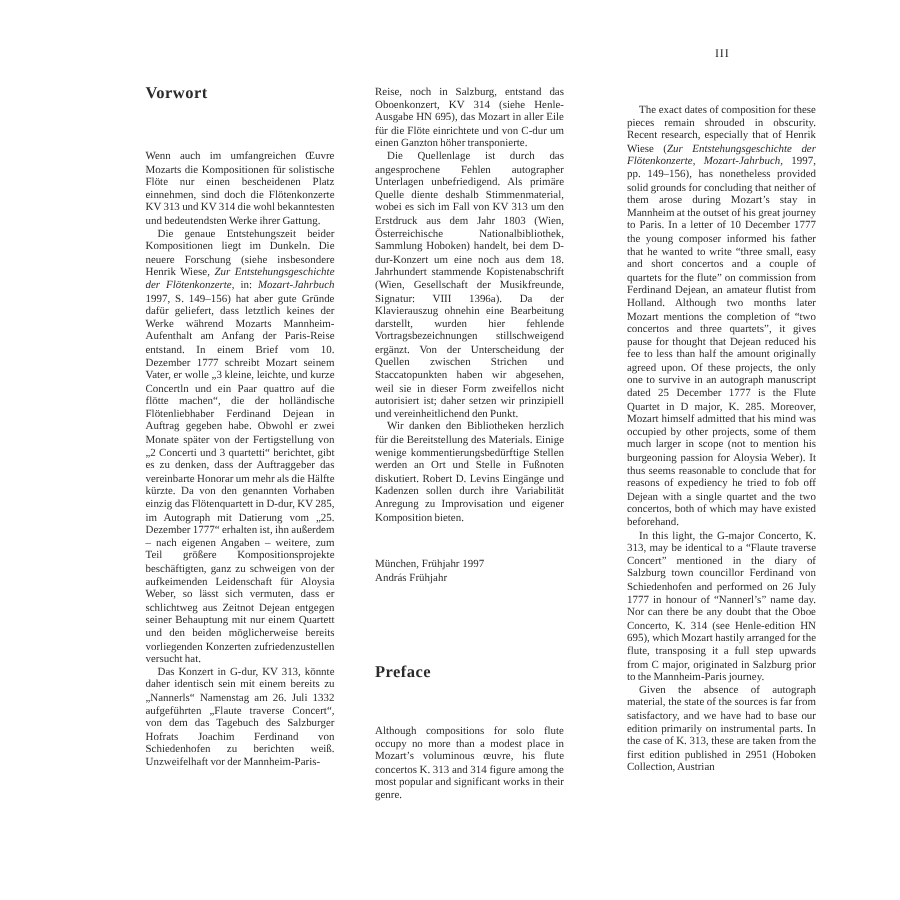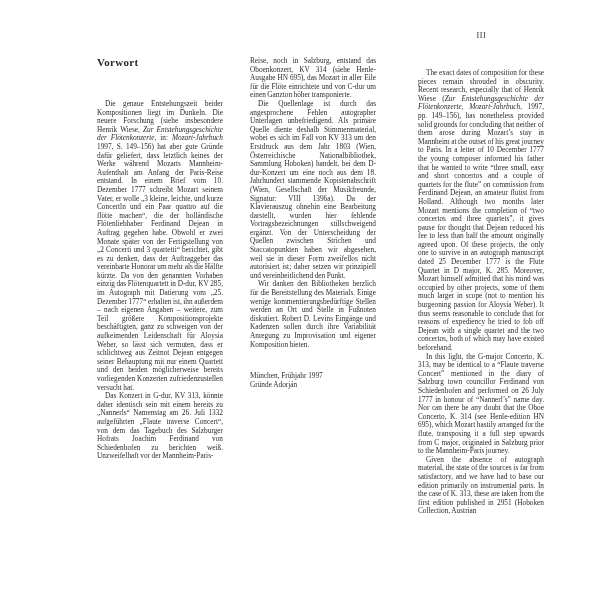--- a/index.html
+++ b/index.html
@@ -61,6 +61,7 @@
 
 <div class="col" id="col1">
   <h1 class="section-heading">Vorwort</h1>
+  <p>Wenn auch im umfangreichen Œuvre Mozarts die Kompositionen für solistische Flöte nur einen bescheidenen Platz einnehmen, sind doch die Flötenkonzerte KV 313 und KV 314 die wohl bekanntesten und bedeutendsten Werke ihrer Gattung.</p>
   <p class="indent">Die genaue Entstehungszeit beider Kompositionen liegt im Dunkeln. Die neuere Forschung (siehe insbesondere Henrik Wiese, <i>Zur Entstehungsgeschichte der Flötenkonzerte</i>, in: <i>Mozart-Jahrbuch</i> 1997, S. 149–156) hat aber gute Gründe dafür geliefert, dass letztlich keines der Werke während Mozarts Mannheim-Aufenthalt am Anfang der Paris-Reise entstand. In einem Brief vom 10. Dezember 1777 schreibt Mozart seinem Vater, er wolle „3 kleine, leichte, und kurze Concertln und ein Paar quattro auf die flötte machen“, die der holländische Flötenliebhaber Ferdinand Dejean in Auftrag gegeben habe. Obwohl er zwei Monate später von der Fertigstellung von „2 Concerti und 3 quartetti“ berichtet, gibt es zu denken, dass der Auftraggeber das vereinbarte Honorar um mehr als die Hälfte kürzte. Da von den genannten Vorhaben einzig das Flötenquartett in D-dur, KV 285, im Autograph mit Datierung vom „25. Dezember 1777“ erhalten ist, ihn außerdem – nach eigenen Angaben – weitere, zum Teil größere Kompositionsprojekte beschäftigten, ganz zu schweigen von der aufkeimenden Leidenschaft für Aloysia Weber, so lässt sich vermuten, dass er schlichtweg aus Zeitnot Dejean entgegen seiner Behauptung mit nur einem Quartett und den beiden möglicherweise bereits vorliegenden Konzerten zufriedenzustellen versucht hat.</p>
   <p class="indent">Das Konzert in G-dur, KV 313, könnte daher identisch sein mit einem bereits zu „Nannerls“ Namenstag am 26. Juli 1332 aufgeführten „Flaute traverse Concert“, von dem das Tagebuch des Salzburger Hofrats Joachim Ferdinand von Schiedenhofen zu berichten weiß. Unzweifelhaft vor der Mannheim-Paris-</p>
 </div>

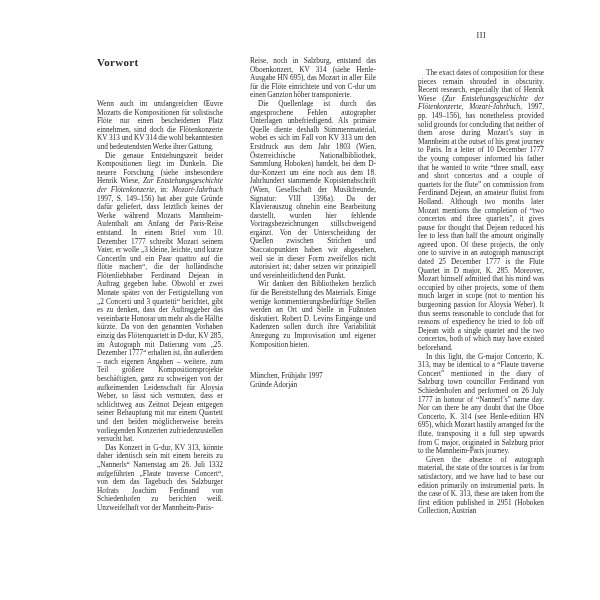--- a/index.html
+++ b/index.html
@@ -73,7 +73,7 @@
 
   <div class="sig-block">
     <div>München, Frühjahr 1997</div>
-    <div>Gründe Adorján</div>
+    <div>András Frühjahr</div>
   </div>
 
 </div>

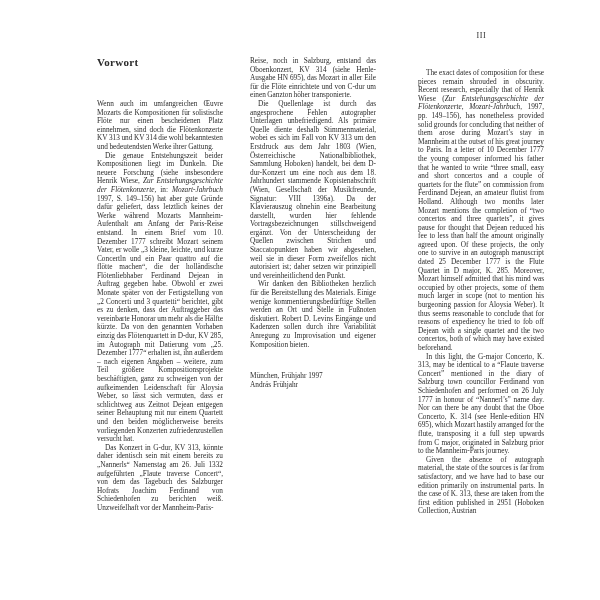--- a/index.html
+++ b/index.html
@@ -76,6 +76,10 @@
     <div>András Frühjahr</div>
   </div>
 
+  <div class="preface-block">
+    <h1 class="section-heading">Preface</h1>
+    <p>Although compositions for solo flute occupy no more than a modest place in Mozart’s voluminous œuvre, his flute concertos K. 313 and 314 figure among the most popular and significant works in their genre.</p>
+  </div>
 </div>
 
 <div class="col" id="col3">

